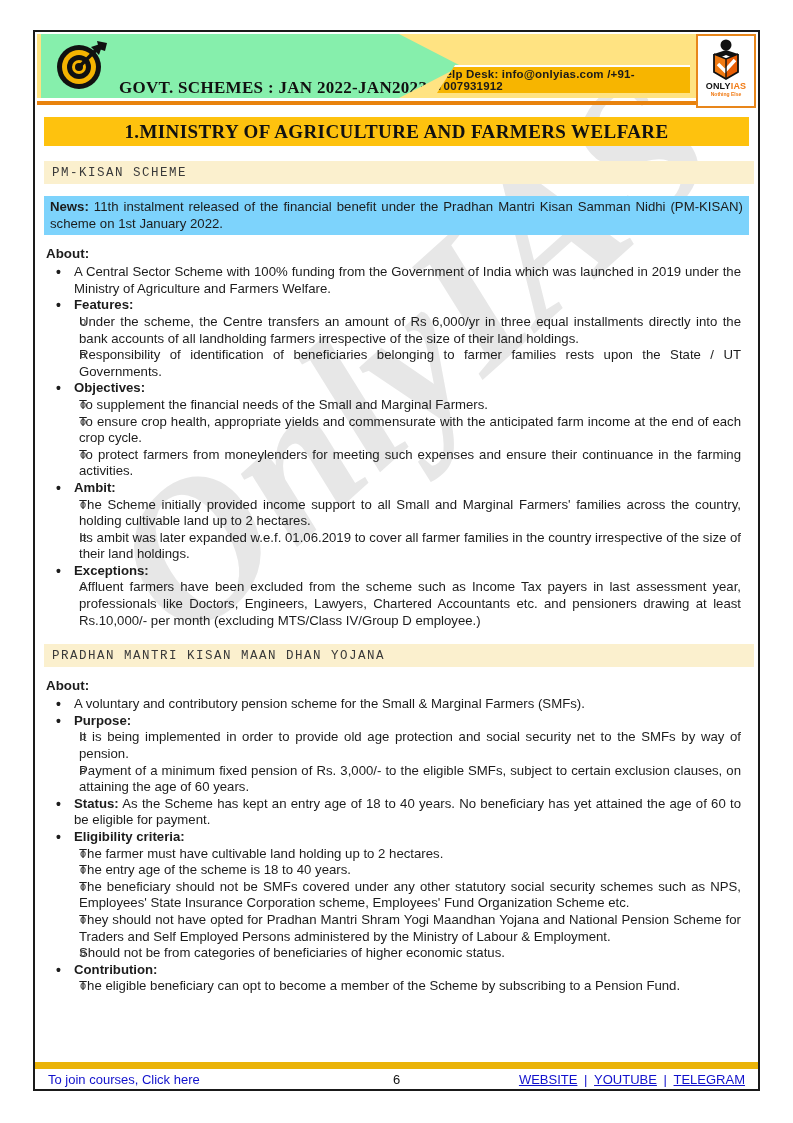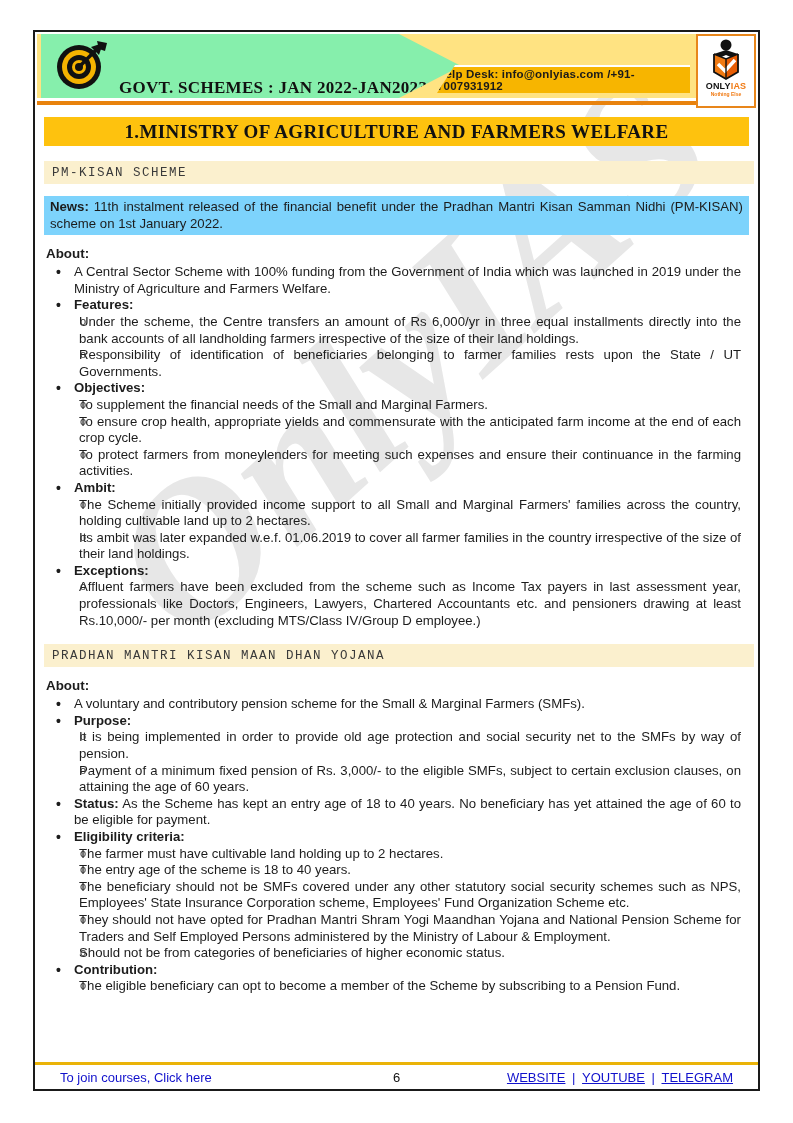--- a/index.html
+++ b/index.html
@@ -57,8 +57,8 @@
   ul.blist li b{font-weight:bold;}
   
   .footer{position:absolute;left:0;right:0;bottom:0;height:27px;background:#fff;
-      border-top:3px solid #eab308;display:flex;align-items:center;
-      padding:0 25px;box-sizing:border-box;z-index:3;}
+      border-top:7px solid #eab308;display:flex;align-items:center;
+      padding:0 13px;box-sizing:border-box;z-index:3;}
   .f-left{color:#1111cc;font-size:13px;text-decoration:none;flex:1;}
   .f-page{font-size:13px;color:#111;flex:0 0 auto;text-align:center;}
   .f-links{flex:1;text-align:right;font-size:13px;color:#1111cc;}

